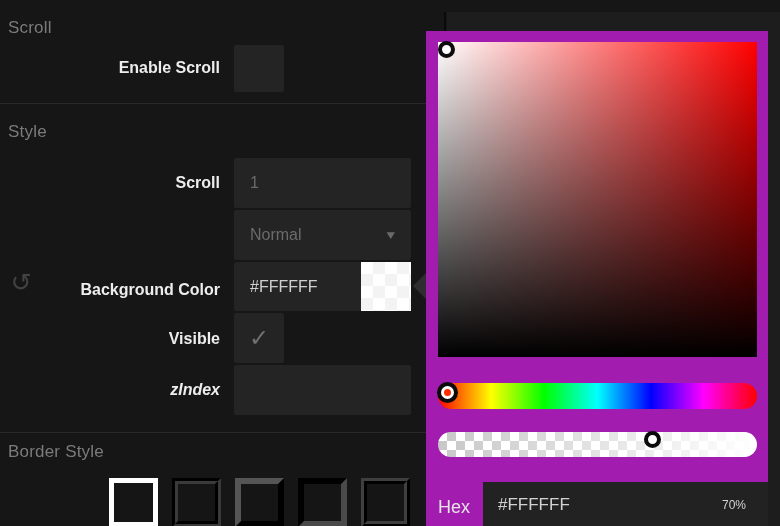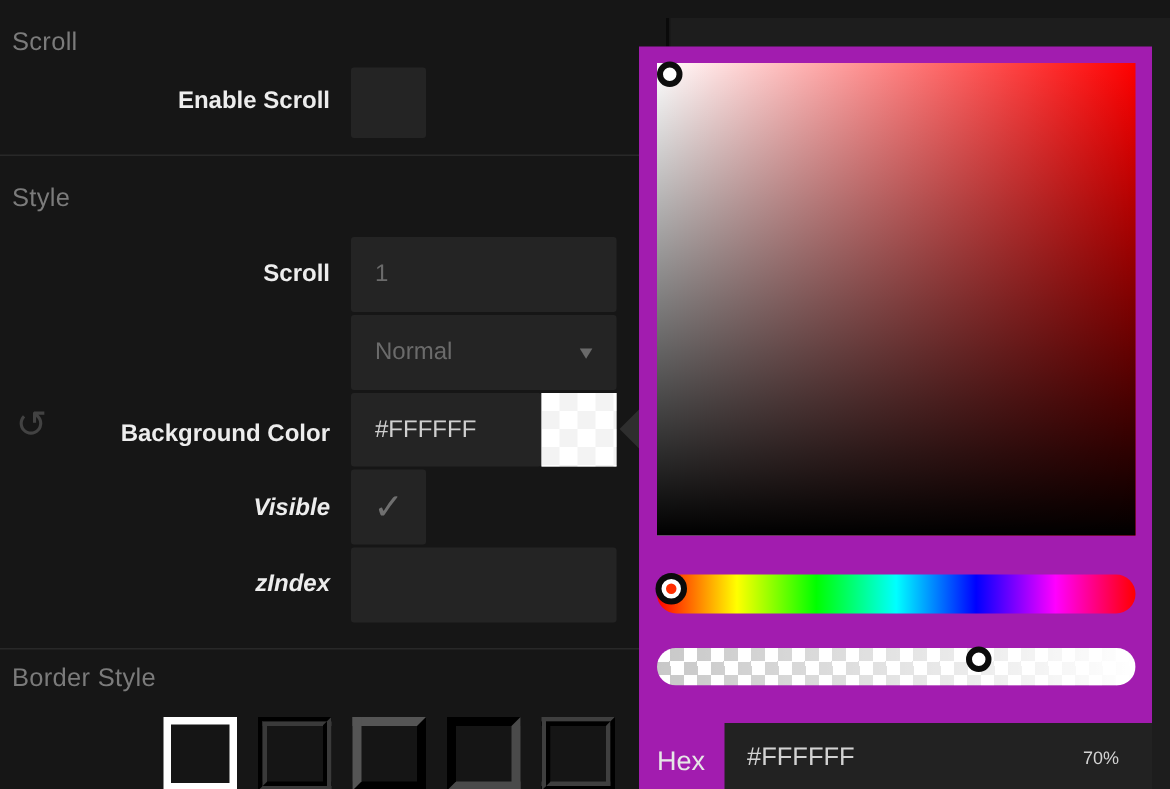--- a/index.html
+++ b/index.html
@@ -107,7 +107,7 @@
     <div class="fill"></div>
   </div>
 
-  <div class="row-label" style="top:316px;font-style:italic;">Visible</div>
+  <div class="row-label" style="top:316px;">Visible</div>
   <div class="checkbox" style="left:234px; top:301px; width:50px; height:50px;">
     <span class="mark">✓</span>
   </div>

